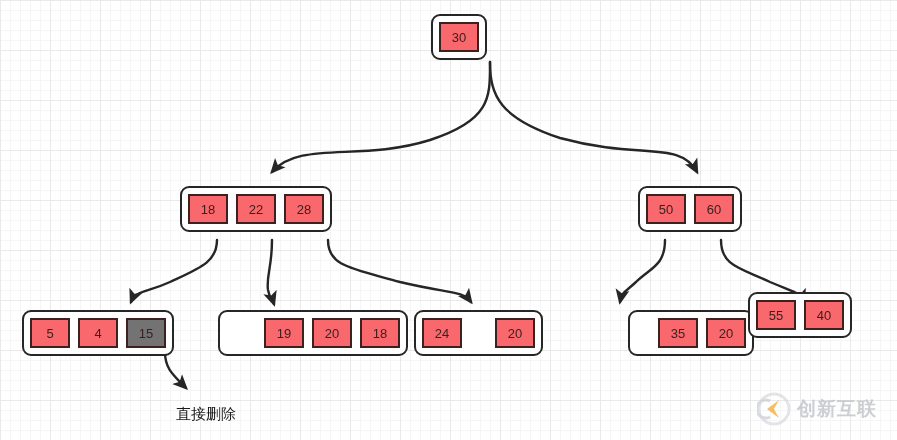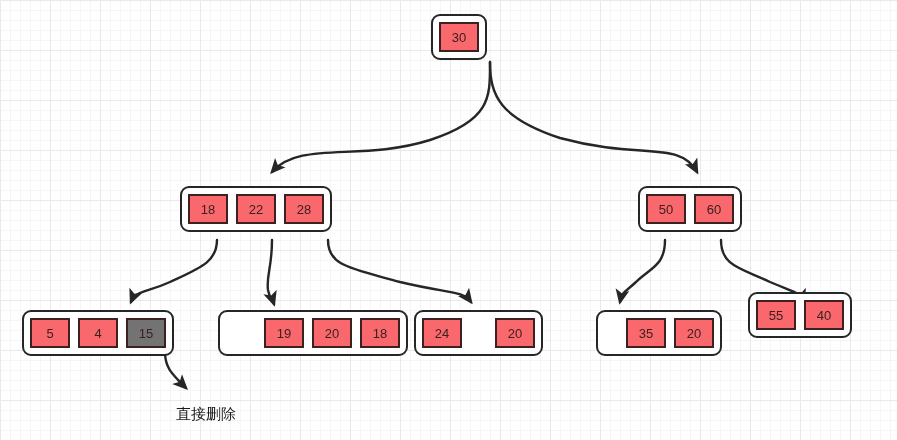--- a/index.html
+++ b/index.html
@@ -133,7 +133,7 @@
         <div class="cell red">24</div>
         <div class="cell red">20</div>
       </div>
-      <div class="node" style="left: 596px; top: 310px; padding-left: 28px;">
+      <div class="node" style="left: 628px; top: 310px; padding-left: 28px;">
         <div class="cell red">35</div>
         <div class="cell red">20</div>
       </div>

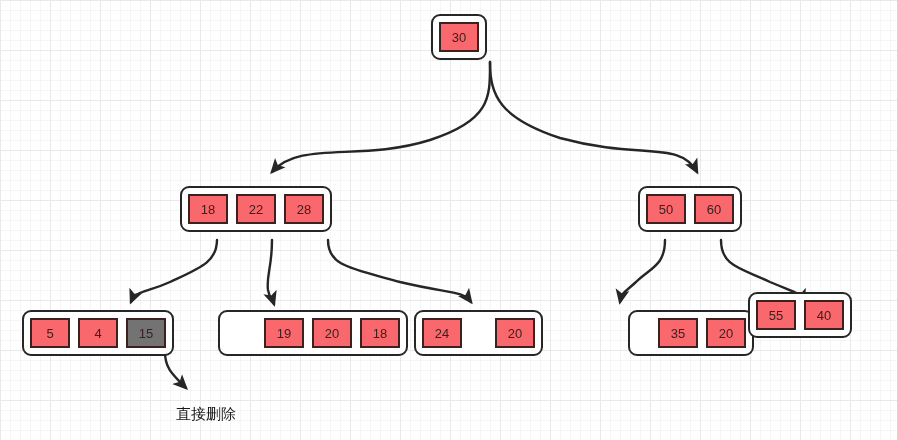--- a/index.html
+++ b/index.html
@@ -146,6 +146,14 @@
       <div class="annotation" style="left: 176px; top: 405px;">直接删除</div>
     </div>
 
+  <div id="watermark">
+    <svg width="34" height="34" viewBox="0 0 34 34">
+      <circle cx="17" cy="17" r="15" fill="none" stroke="#d7dade" stroke-width="3"></circle>
+      <path d="M 22 8 L 10 17 L 22 26 L 17 17 Z" fill="#f0a82a"></path>
+      <path d="M 13 9 A 9 9 0 1 0 13 25" fill="none" stroke="#c9ccd2" stroke-width="3"></path>
+    </svg>
+    <span class="wm-text">创新互联</span>
+  </div>
 
 </div>
 

